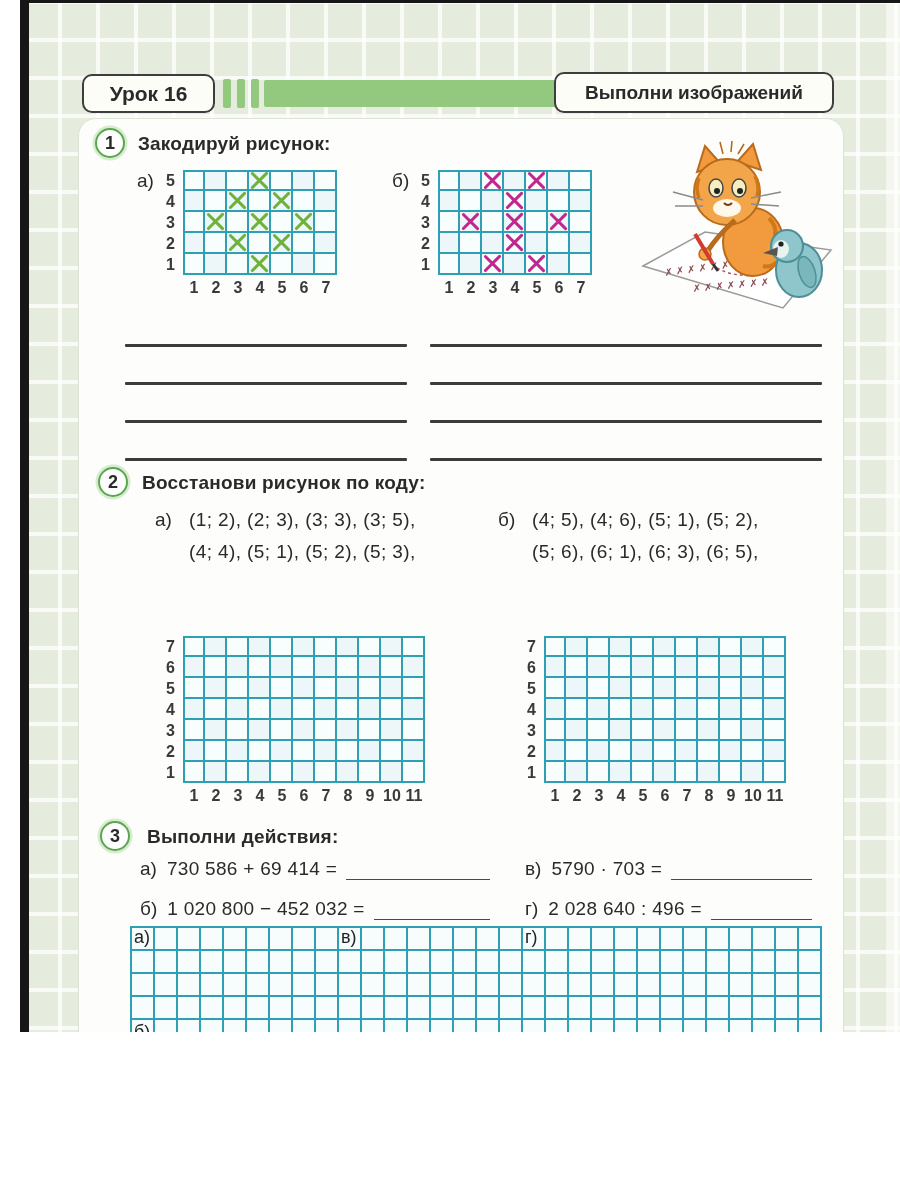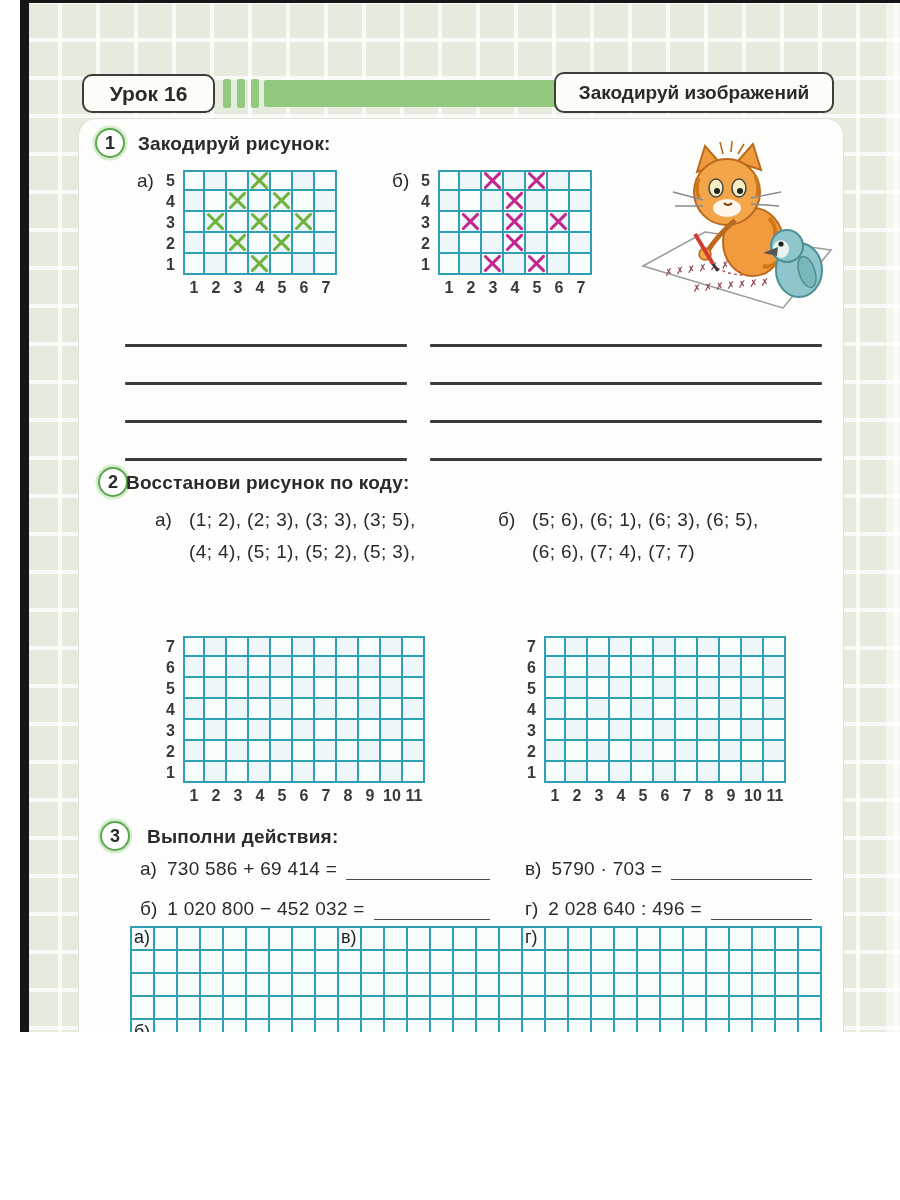--- a/index.html
+++ b/index.html
@@ -107,7 +107,7 @@
   <div class="gbar t3"></div>
   <div class="gbar long"></div>
   <div class="badge topic">
-    <span>Закодируй изображений</span>
+    <span>Выполни изображений</span>
   </div>
 
   <div class="panel"></div>

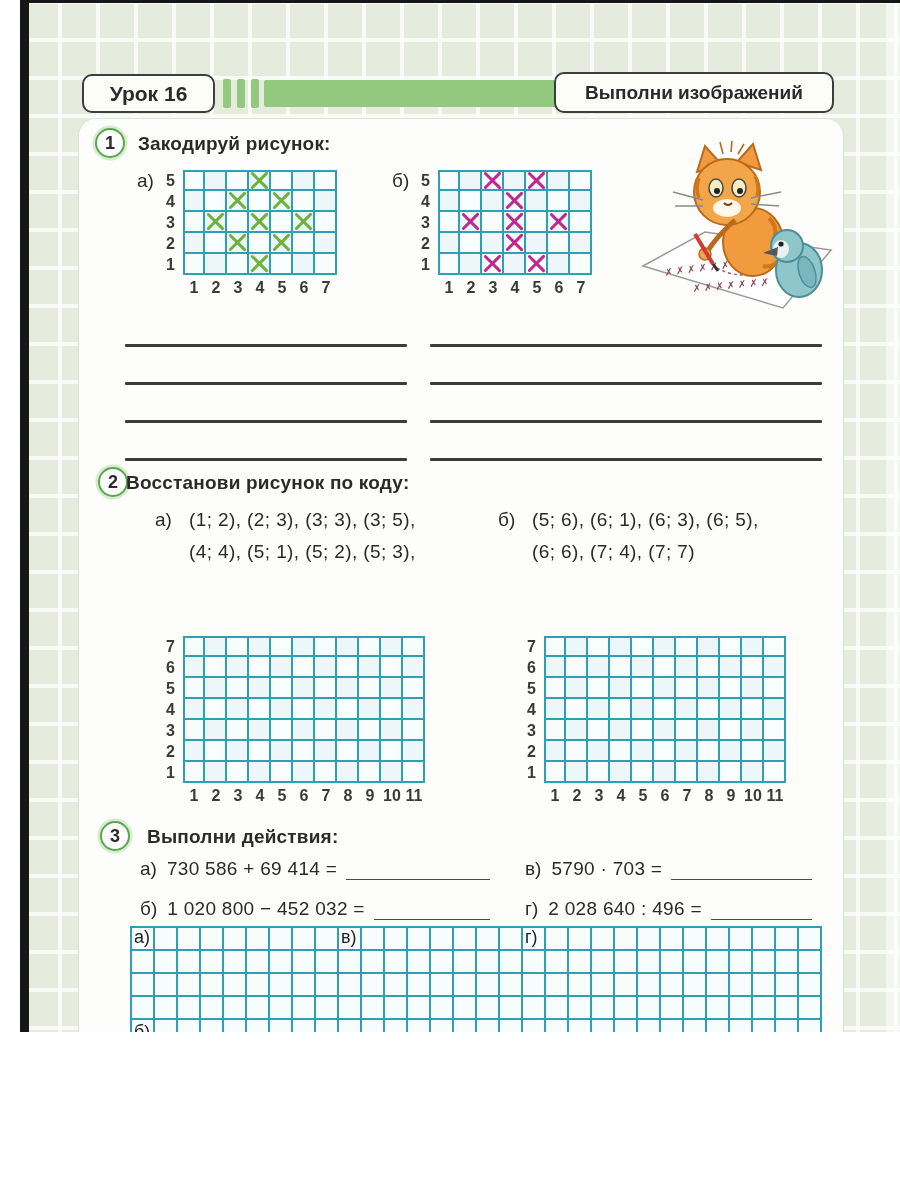--- a/index.html
+++ b/index.html
@@ -327,7 +327,7 @@
   <div class="tasknum" style="left:78px;top:467px;">
     <span>2</span>
   </div>
-  <div class="tasktitle" style="left:106px;top:472px;">Восстанови рисунок по коду:</div>
+  <div class="tasktitle" style="left:122px;top:472px;">Восстанови рисунок по коду:</div>
 
   <div class="codeblock" style="left:135px;top:504px;width:330px;">
     <span class="cb-label">а)</span>

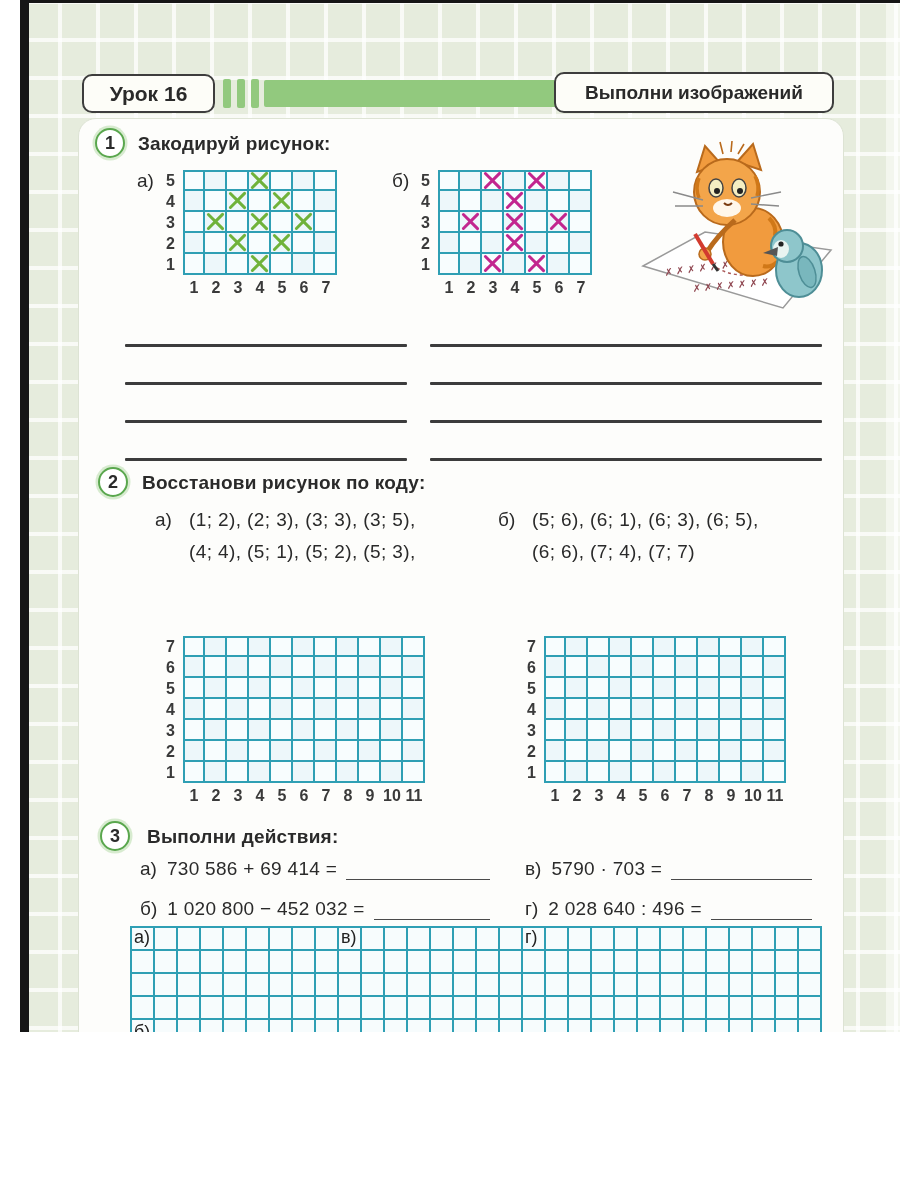--- a/index.html
+++ b/index.html
@@ -71,7 +71,7 @@
   
   .codeblock{position:absolute;display:flex;align-items:flex-start;}
   .codeblock .cb-label{width:34px;font-size:19px;font-weight:500;flex:none;line-height:32px;}
-  .codeblock .cb-lines{font-size:19px;font-weight:500;line-height:32px;letter-spacing:.4px;}
+  .codeblock .cb-lines{font-size:19px;font-weight:500;line-height:32px;letter-spacing:.4px;text-align:center;}
 
   
   .eq{position:absolute;display:flex;align-items:flex-end;font-size:19px;font-weight:500;}

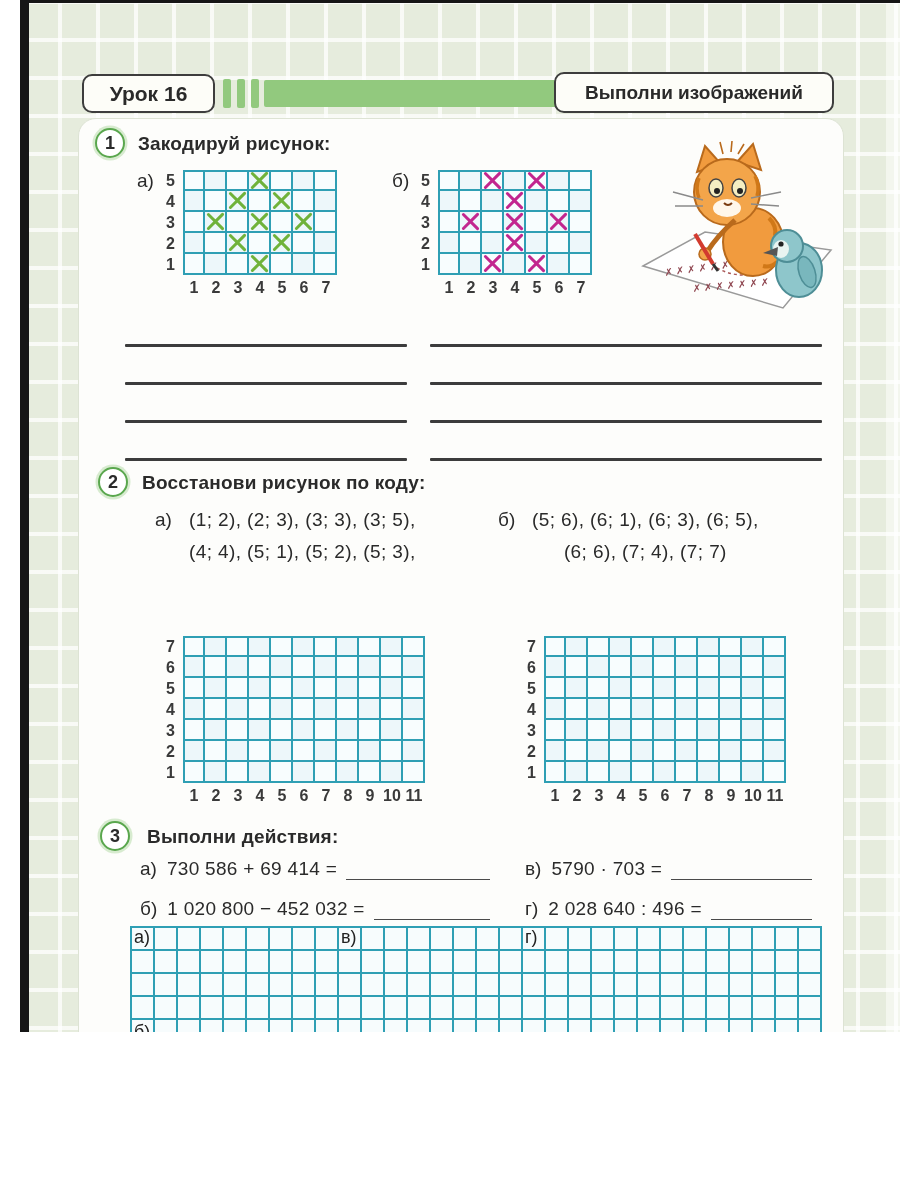--- a/index.html
+++ b/index.html
@@ -339,6 +339,7 @@
   <div class="codeblock" style="left:478px;top:504px;width:330px;">
     <span class="cb-label">б)</span>
     <div class="cb-lines">
+      <div>(4; 5), (4; 6), (5; 1), (5; 2),</div>
       <div>(5; 6), (6; 1), (6; 3), (6; 5),</div>
       <div>(6; 6), (7; 4), (7; 7)</div>
     </div>

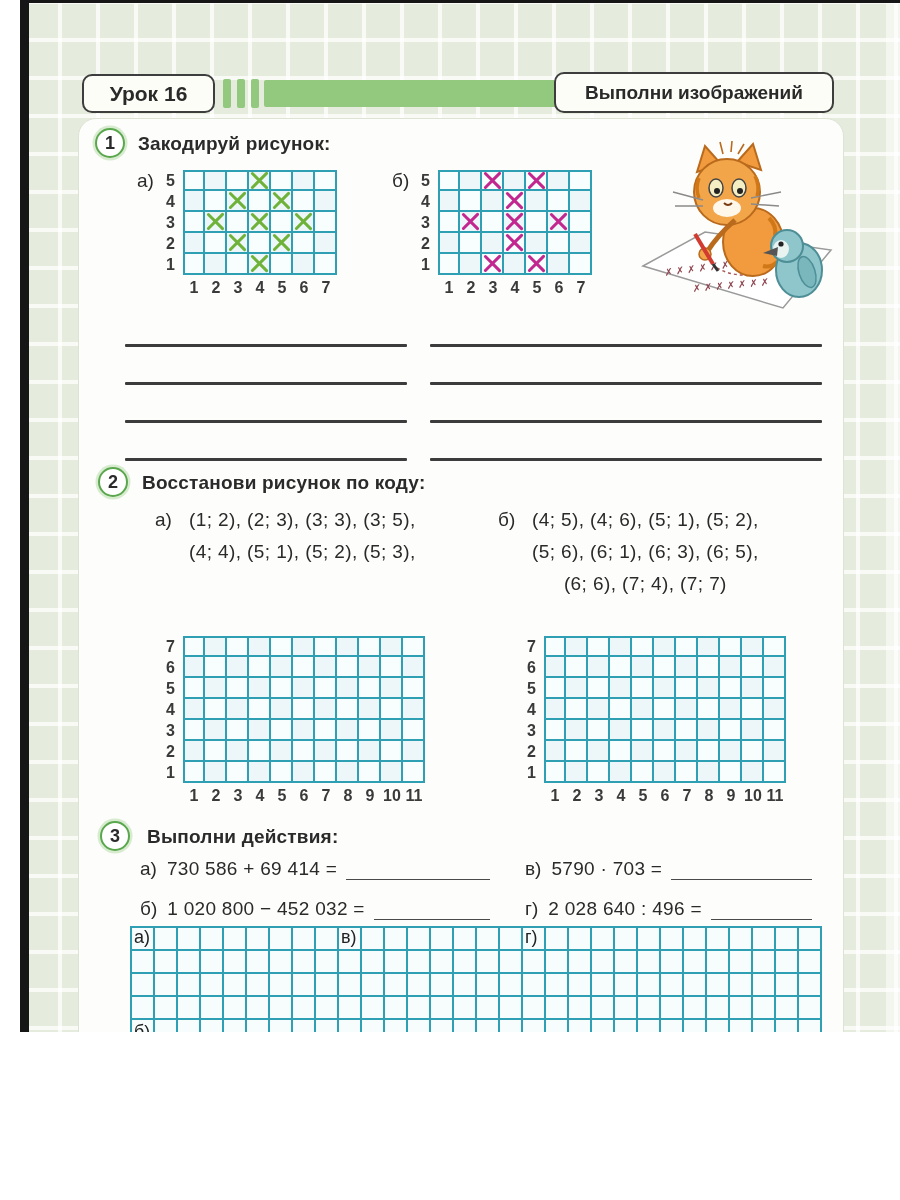--- a/index.html
+++ b/index.html
@@ -341,7 +341,6 @@
     <div class="cb-lines">
       <div>(4; 5), (4; 6), (5; 1), (5; 2),</div>
       <div>(5; 6), (6; 1), (6; 3), (6; 5),</div>
-      <div>(6; 6), (7; 4), (7; 7)</div>
     </div>
   </div>
 

